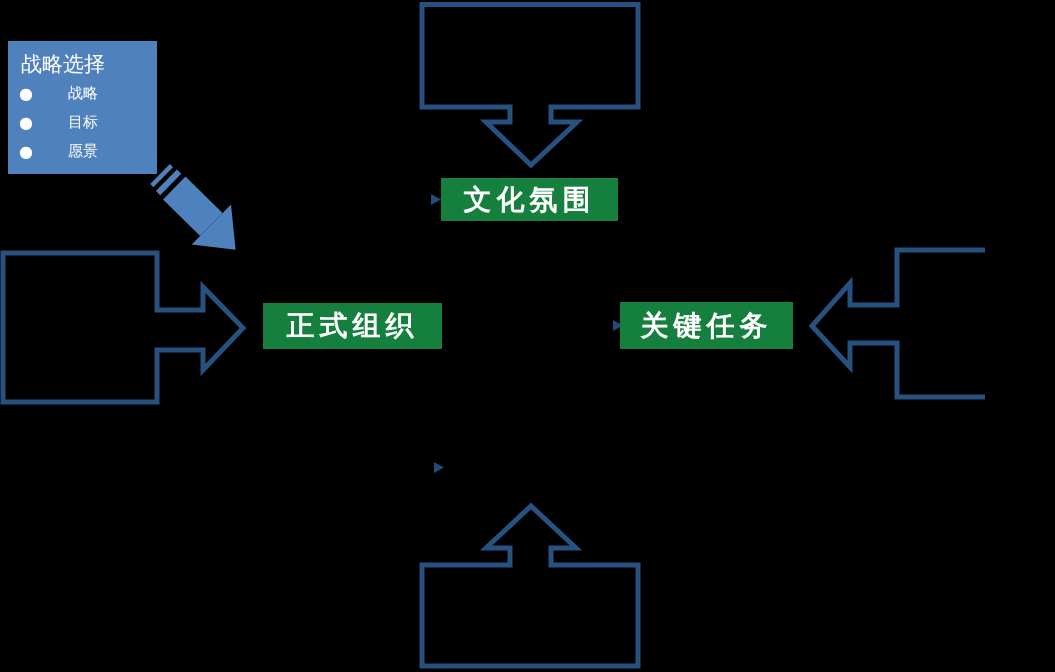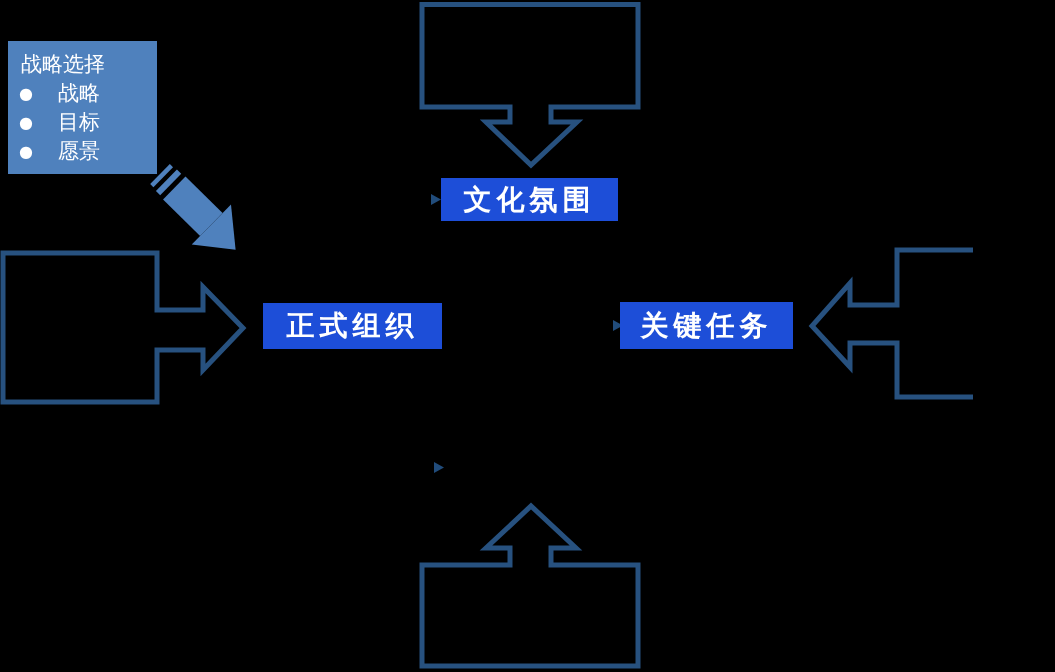--- a/index.html
+++ b/index.html
@@ -14,6 +14,7 @@
     background: #000000;
     overflow: hidden;
     font-family: "DejaVu Sans", sans-serif;
+    padding-left: 12px;
   }
   svg.layer {
     position: absolute;

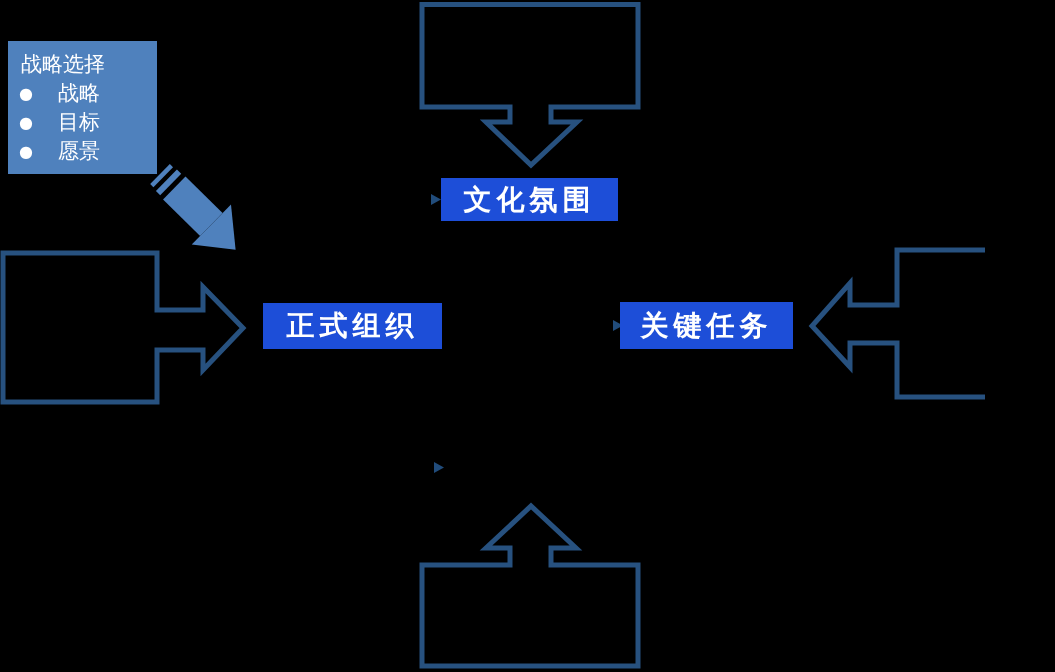--- a/index.html
+++ b/index.html
@@ -81,9 +81,9 @@
     box-sizing: border-box;
   }
   .bullet-label {
-    font-size: 21px;
+    font-size: 15px;
     line-height: 29px;
-    margin-left: 8px;
+    margin-left: 18px;
   }
 </style>
 </head>

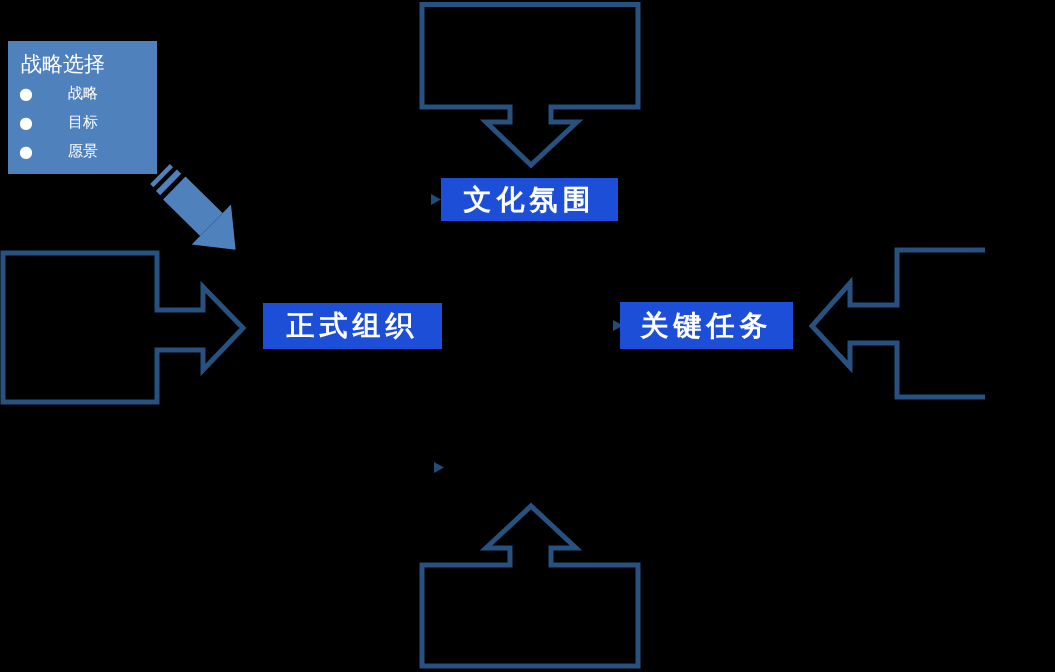--- a/index.html
+++ b/index.html
@@ -35,7 +35,7 @@
   
   .node {
     position: absolute;
-    background: #1d4ed8;
+    background: #15803d;
     color: #FFFFFF;
     font-weight: bold;
     font-size: 28px;

